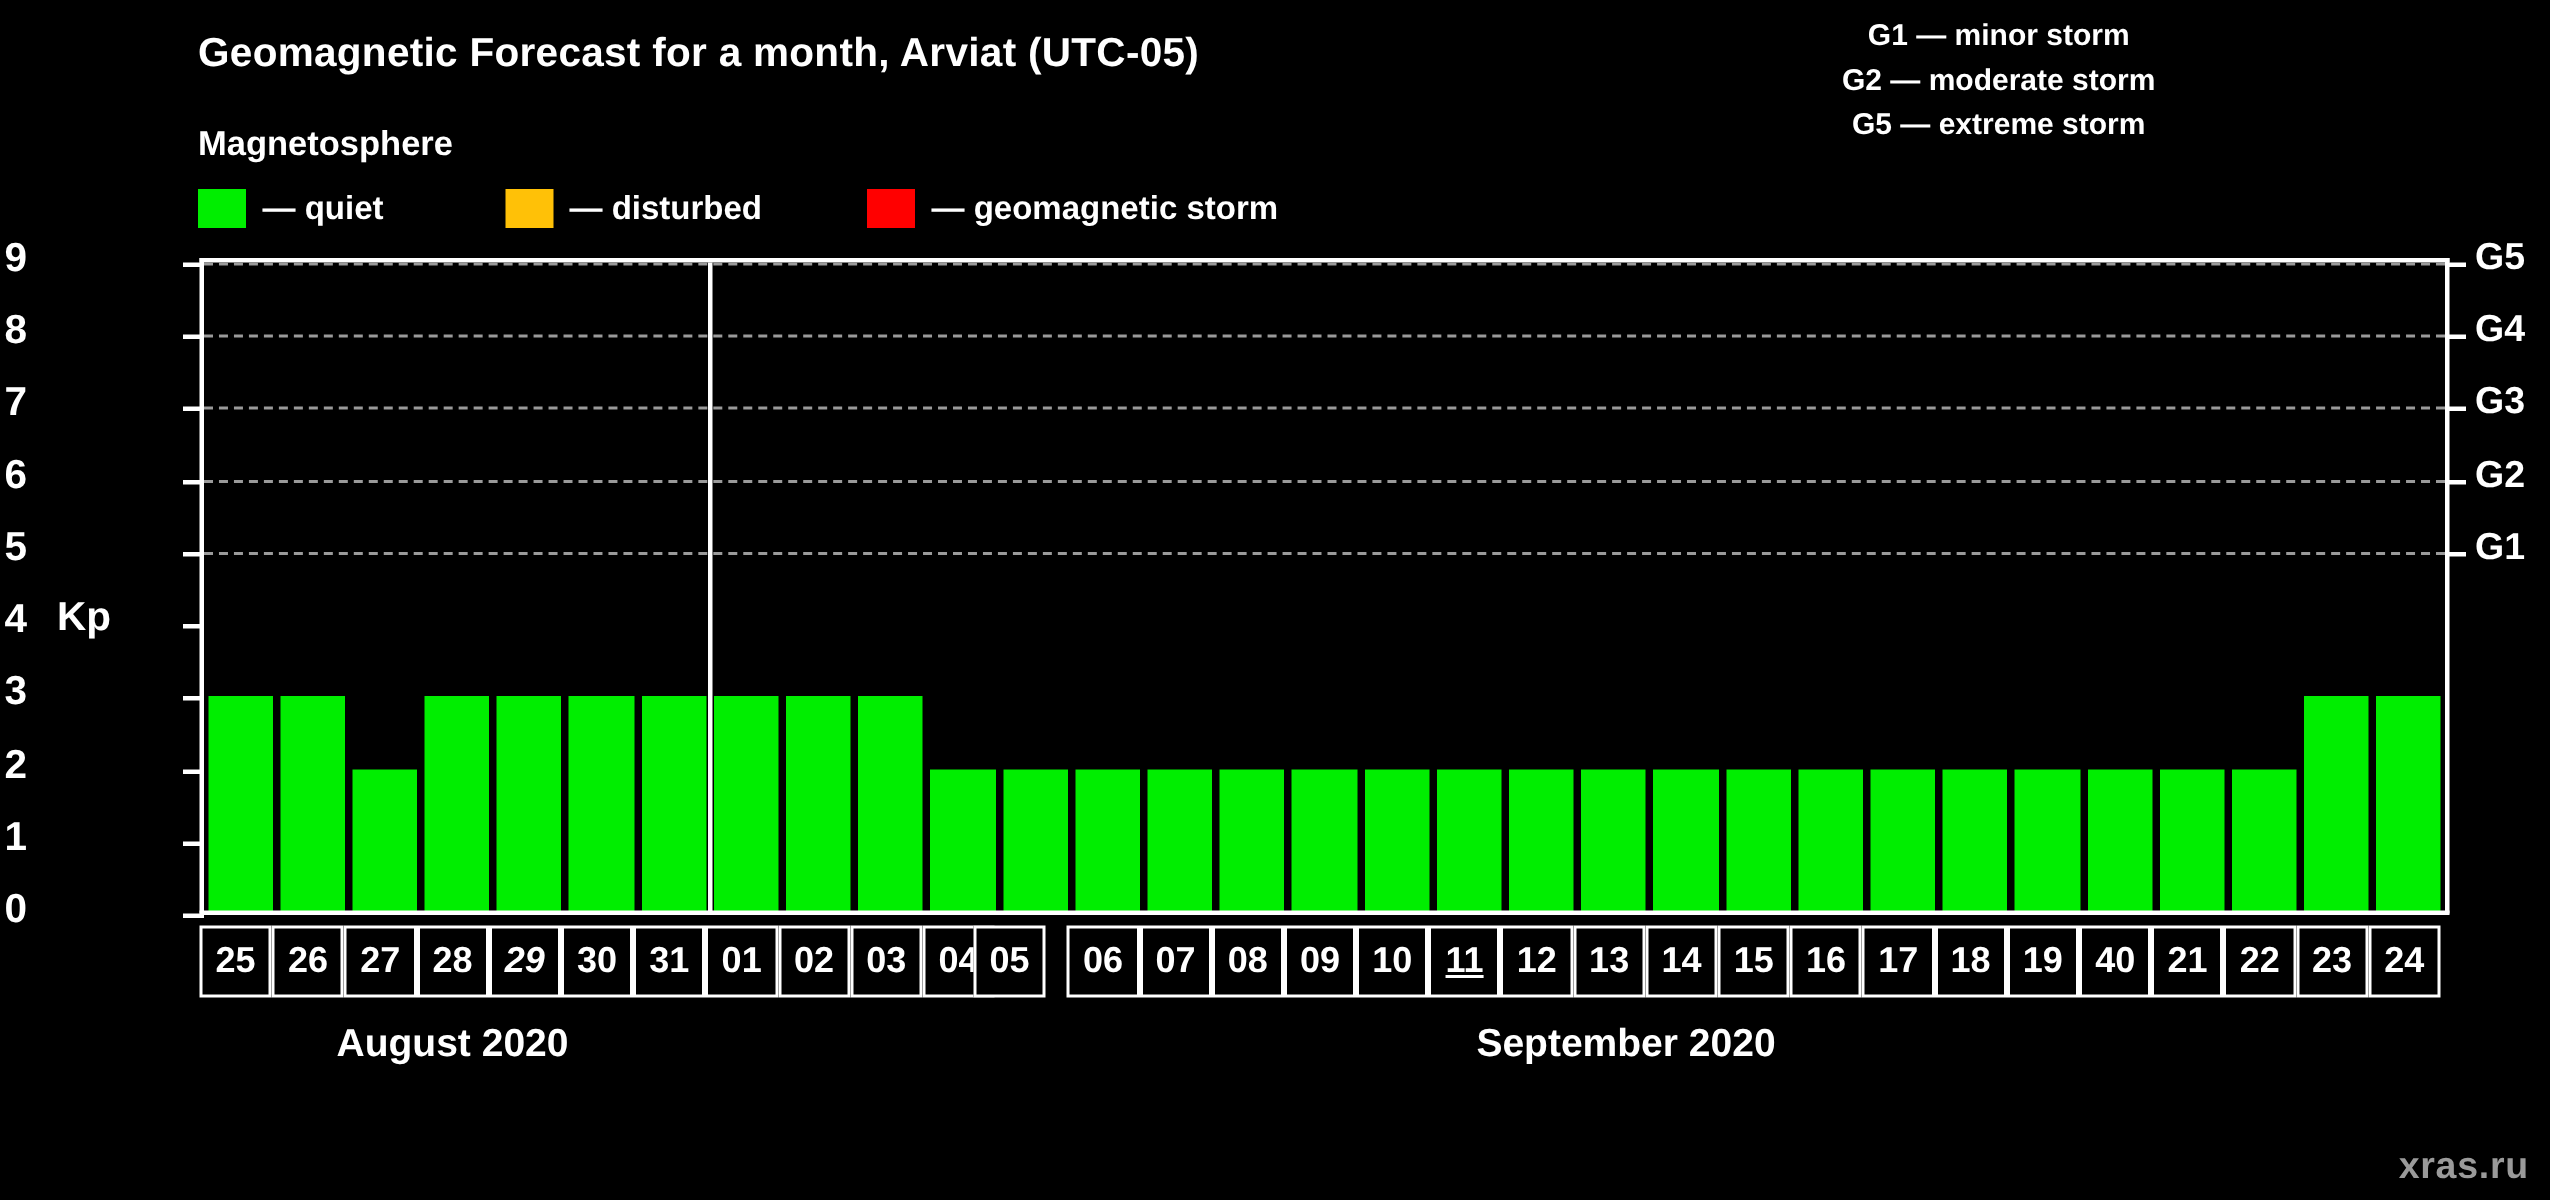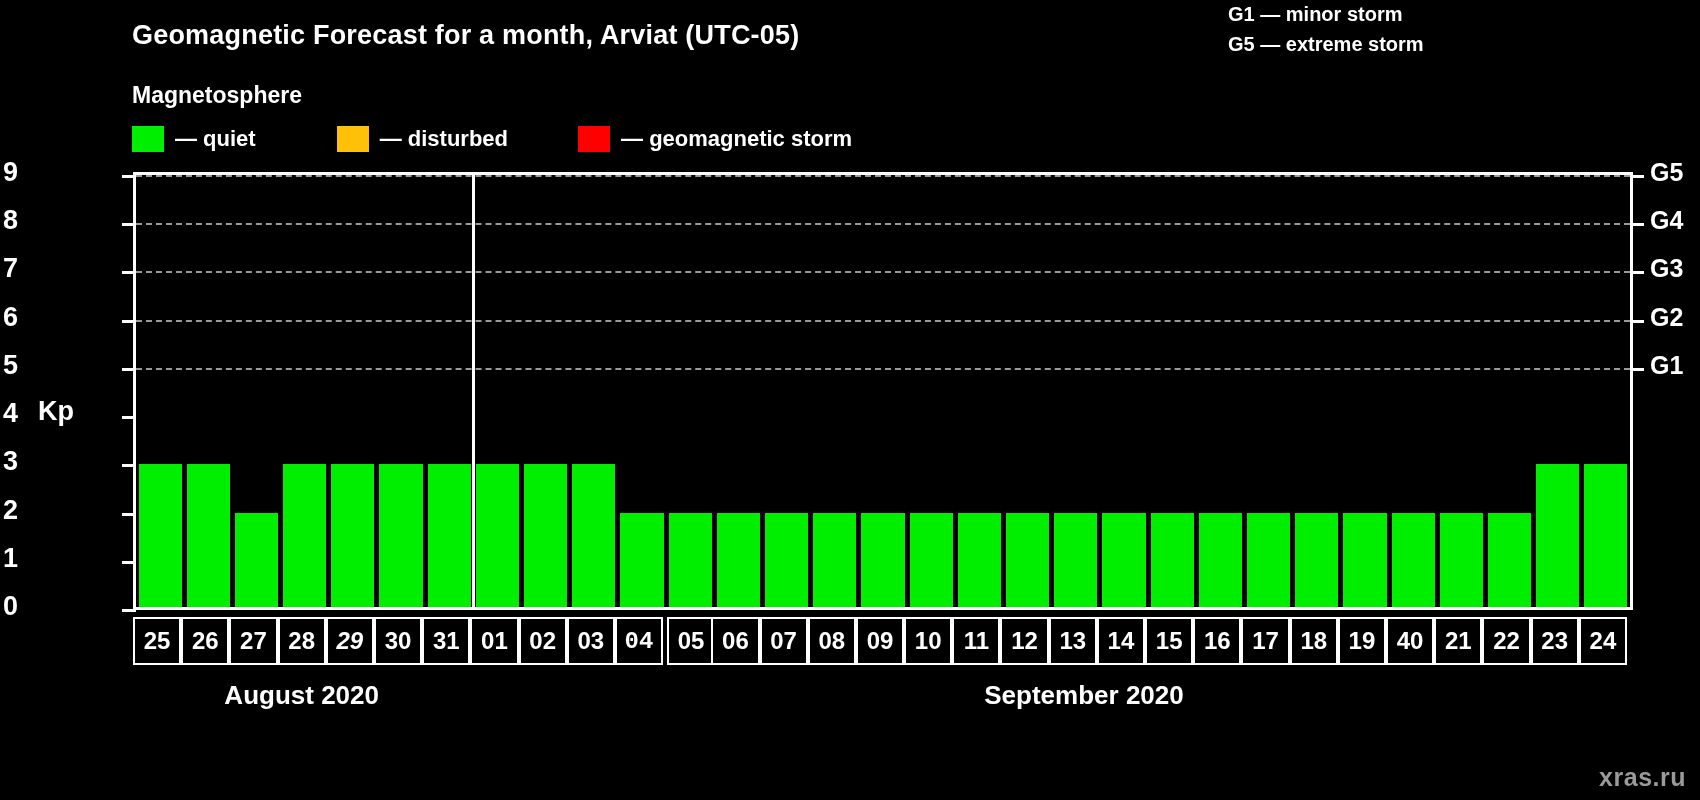--- a/index.html
+++ b/index.html
@@ -20,7 +20,7 @@
   .lg-gap2{width:70px;}
 
   
-  #gscale{position:absolute;left:1228px;top:0;}
+  #gscale{position:absolute;left:1228px;top:10px;text-align:center;}
   .g-row{font-size:20px;font-weight:bold;line-height:29.5px;white-space:nowrap;}
 
   

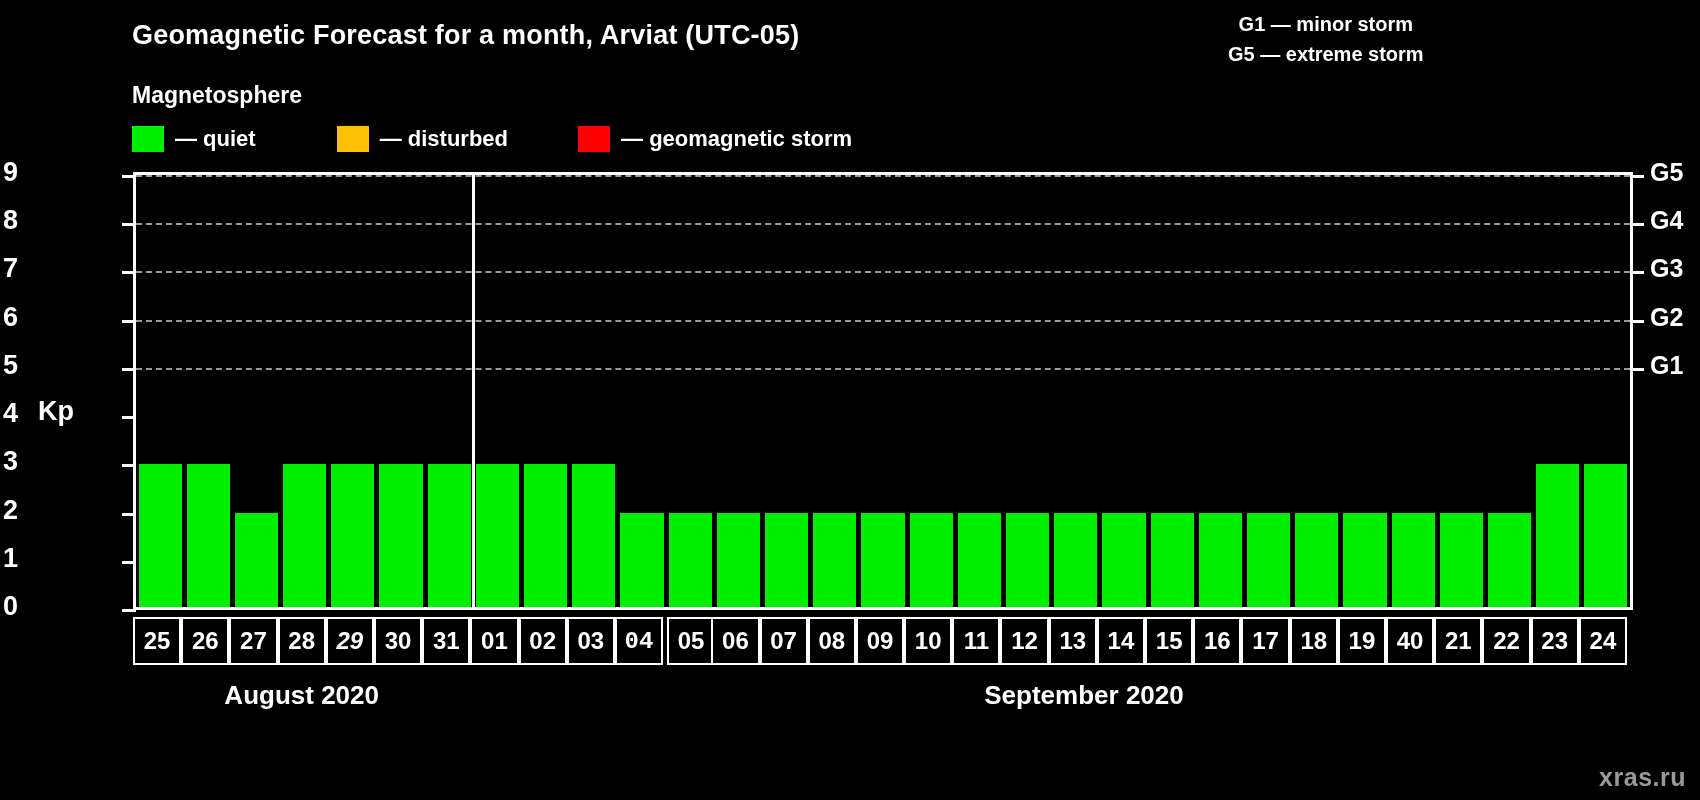--- a/index.html
+++ b/index.html
@@ -88,6 +88,7 @@
 
 <div id="gscale">
     <div class="g-row">G1 — minor storm</div>
+    <div class="g-row">G2 — moderate storm</div>
     <div class="g-row">G5 — extreme storm</div>
   </div>
 

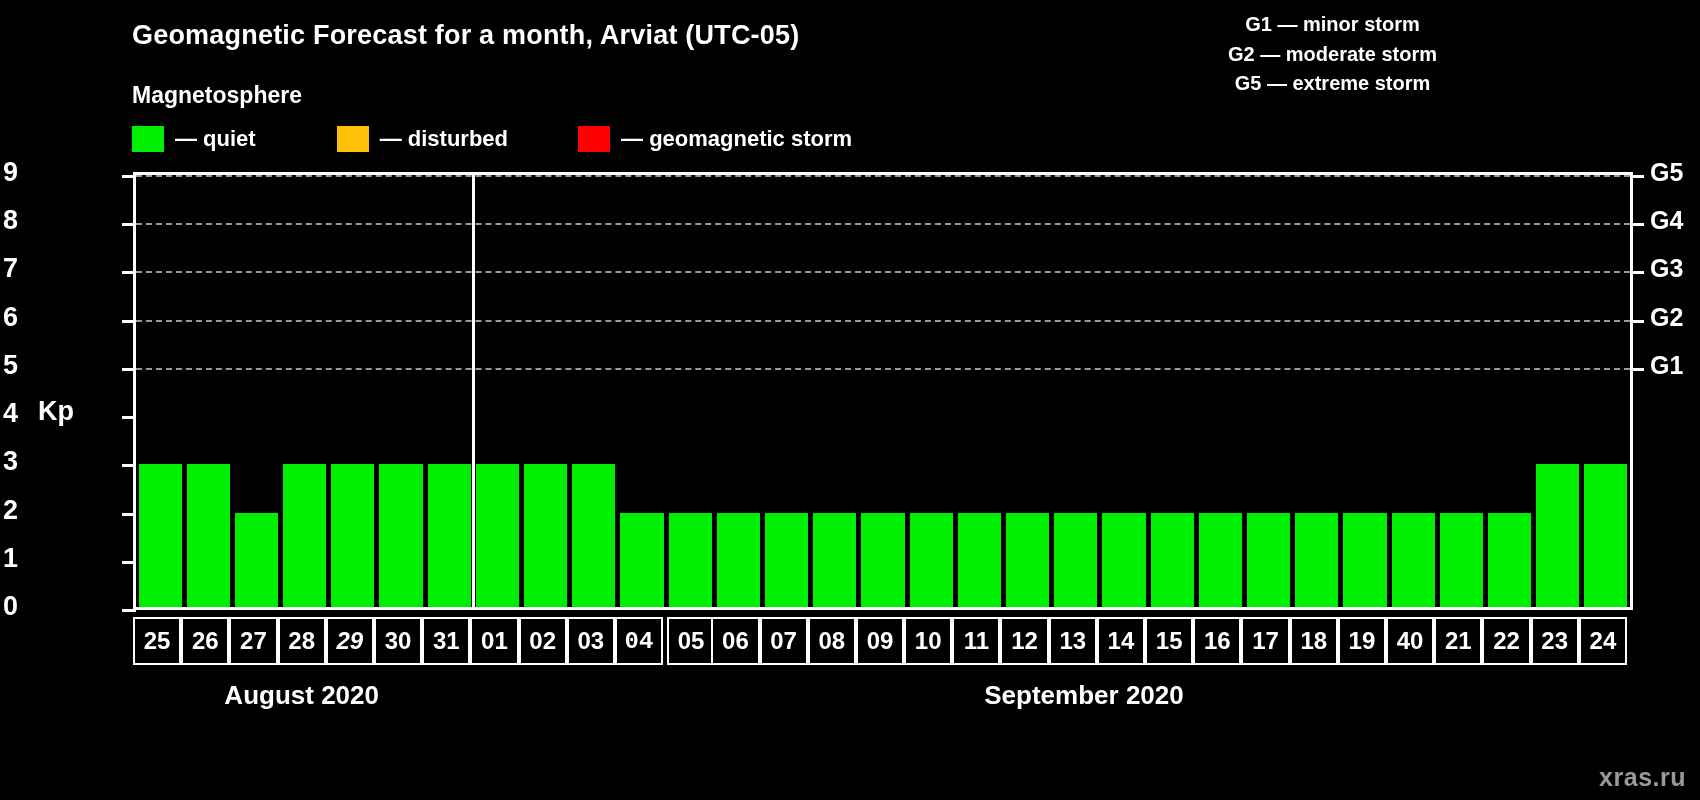--- a/index.html
+++ b/index.html
@@ -163,7 +163,7 @@
     <div class="datebox" style="left: 337.355px; width: 48.1935px;">01</div>
     <div class="datebox" style="left: 385.548px; width: 48.1935px;">02</div>
     <div class="datebox" style="left: 433.742px; width: 48.1935px;">03</div>
-    <div class="datebox" style="left: 481.935px; width: 48.1935px; font-family: Liberation Mono, monospace;">04</div>
+    <div class="datebox" style="left: 481.935px; width: 48.1935px;">04</div>
     <div class="datebox" style="left: 534px; width: 48.1935px;">05</div>
     <div class="datebox" style="left: 578.323px; width: 48.1935px; text-align: right;">06</div>
     <div class="datebox" style="left: 626.516px; width: 48.1935px;">07</div>

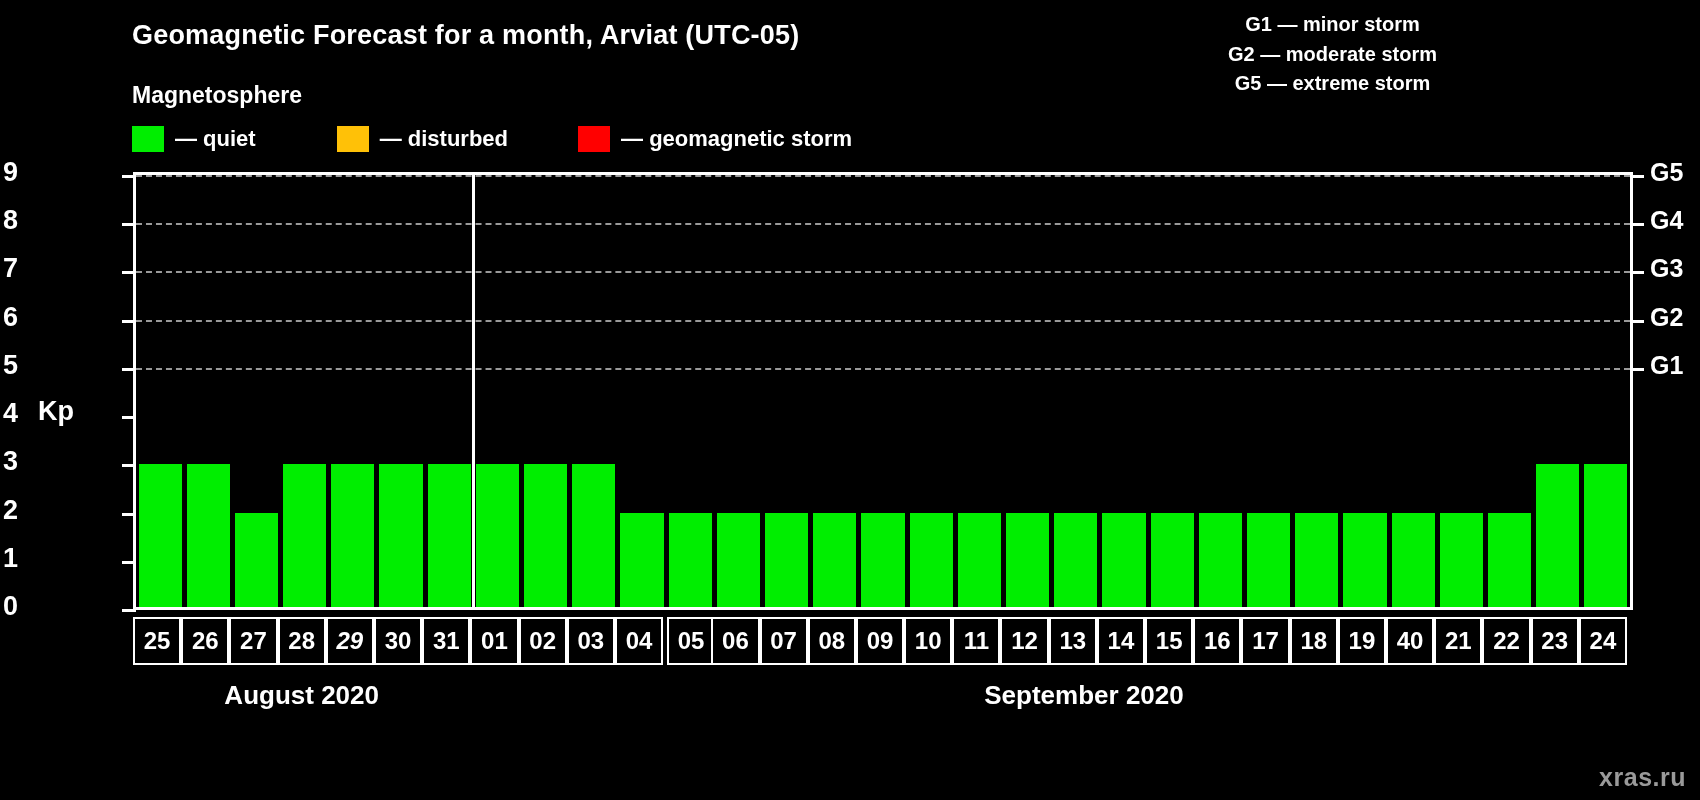--- a/index.html
+++ b/index.html
@@ -164,7 +164,7 @@
     <div class="datebox" style="left: 385.548px; width: 48.1935px;">02</div>
     <div class="datebox" style="left: 433.742px; width: 48.1935px;">03</div>
     <div class="datebox" style="left: 481.935px; width: 48.1935px;">04</div>
-    <div class="datebox" style="left: 534px; width: 48.1935px;">05</div>
+    <div class="datebox" style="left: 516px; width: 48.1935px;">05</div>
     <div class="datebox" style="left: 578.323px; width: 48.1935px; text-align: right;">06</div>
     <div class="datebox" style="left: 626.516px; width: 48.1935px;">07</div>
     <div class="datebox" style="left: 674.71px; width: 48.1935px;">08</div>

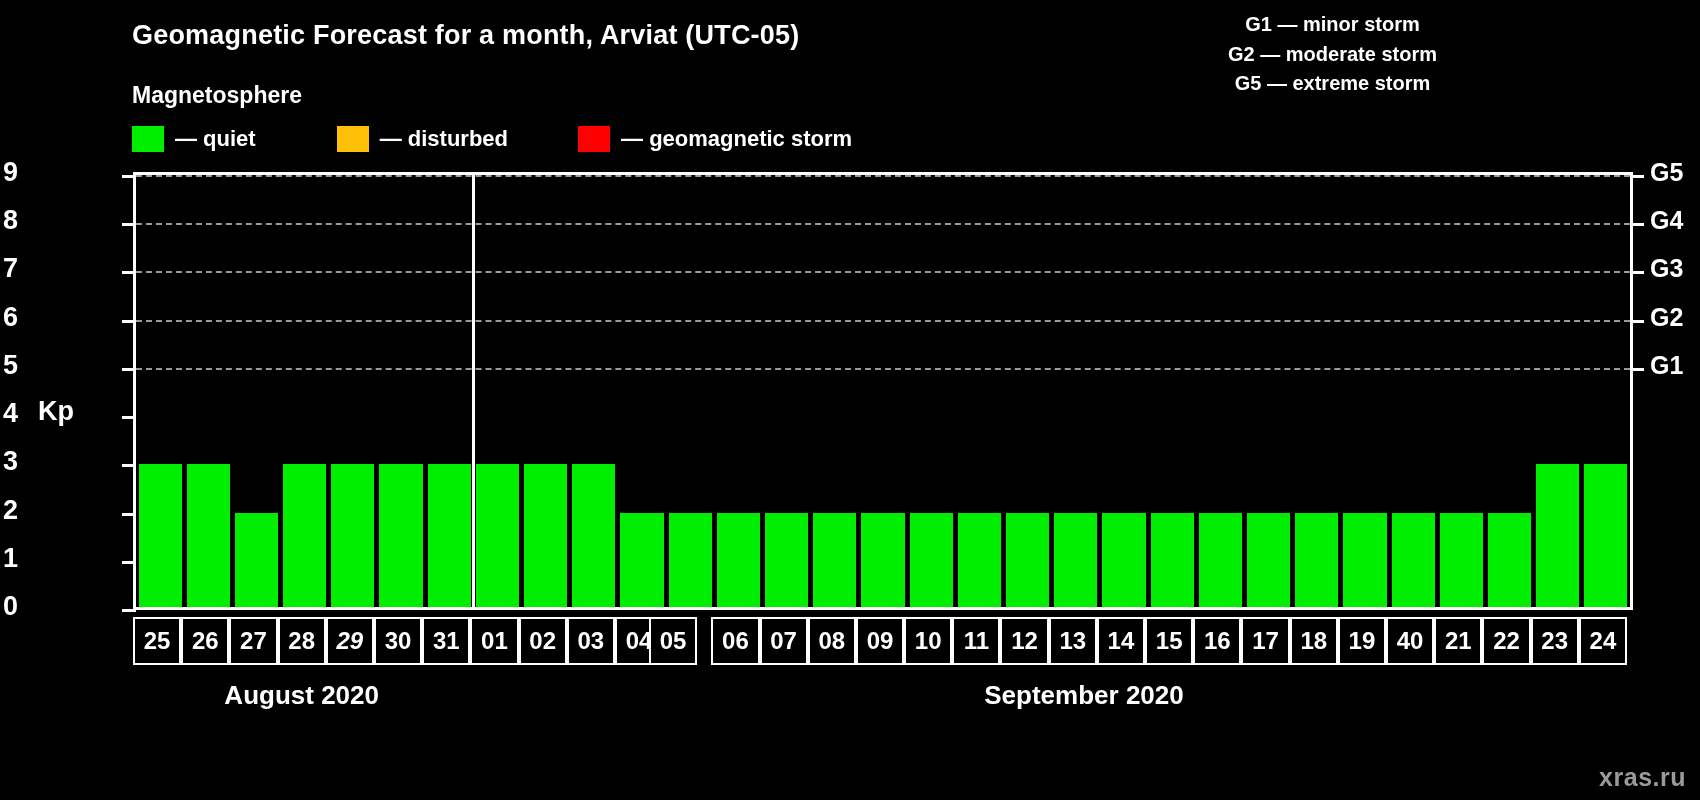--- a/index.html
+++ b/index.html
@@ -170,7 +170,7 @@
     <div class="datebox" style="left: 674.71px; width: 48.1935px;">08</div>
     <div class="datebox" style="left: 722.903px; width: 48.1935px;">09</div>
     <div class="datebox" style="left: 771.097px; width: 48.1935px;">10</div>
-    <div class="datebox" style="left: 819.29px; width: 48.1935px;">11</div>
+    <div class="datebox" style="left: 819.29px; width: 48.1935px; text-decoration: underline;">11</div>
     <div class="datebox" style="left: 867.484px; width: 48.1935px;">12</div>
     <div class="datebox" style="left: 915.677px; width: 48.1935px;">13</div>
     <div class="datebox" style="left: 963.871px; width: 48.1935px;">14</div>

